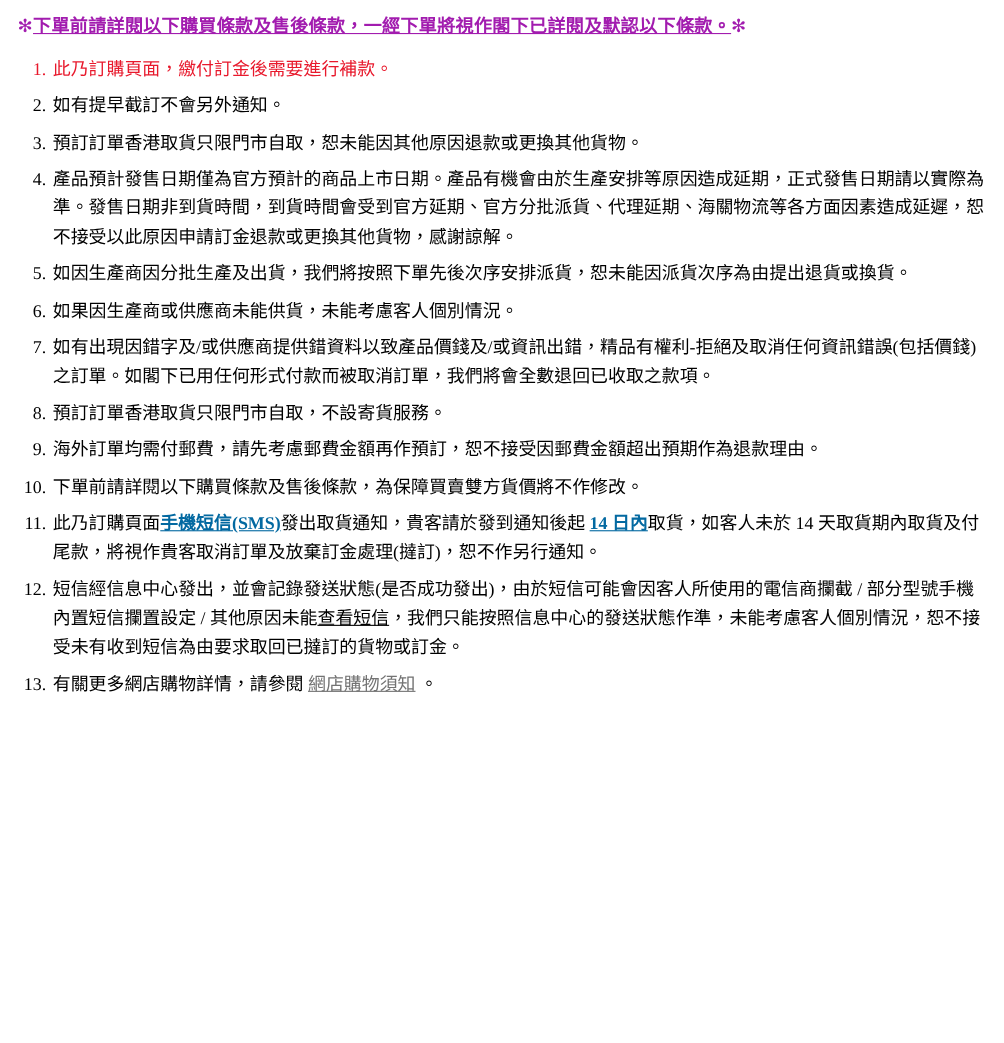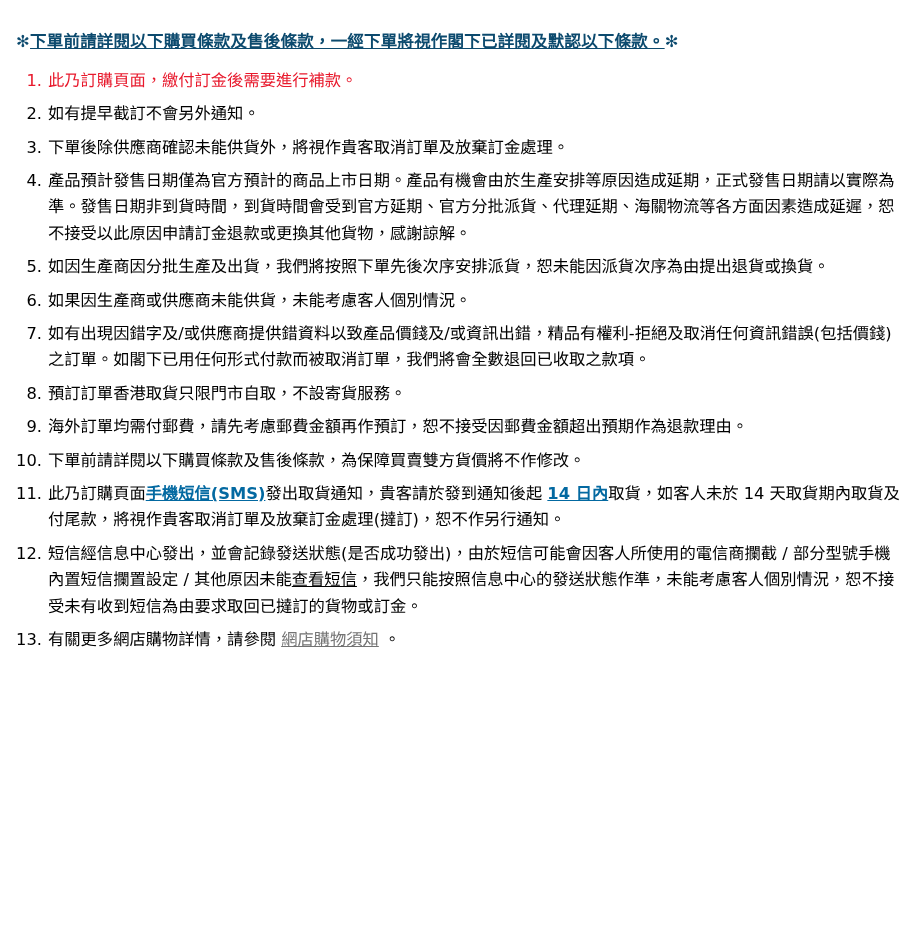--- a/index.html
+++ b/index.html
@@ -20,12 +20,12 @@
     padding: 10px 12px 10px 14px;
   }
   .notice {
-    color: #0c4a6e;
+    color: #a21caf;
     font-weight: bold;
     font-size: 16.5px;
     line-height: 1.45;
     text-decoration: underline;
-    margin: 20px 0 14px 2px;
+    margin: 2px 0 14px 2px;
     letter-spacing: 0.2px;
   }
   .notice .star {

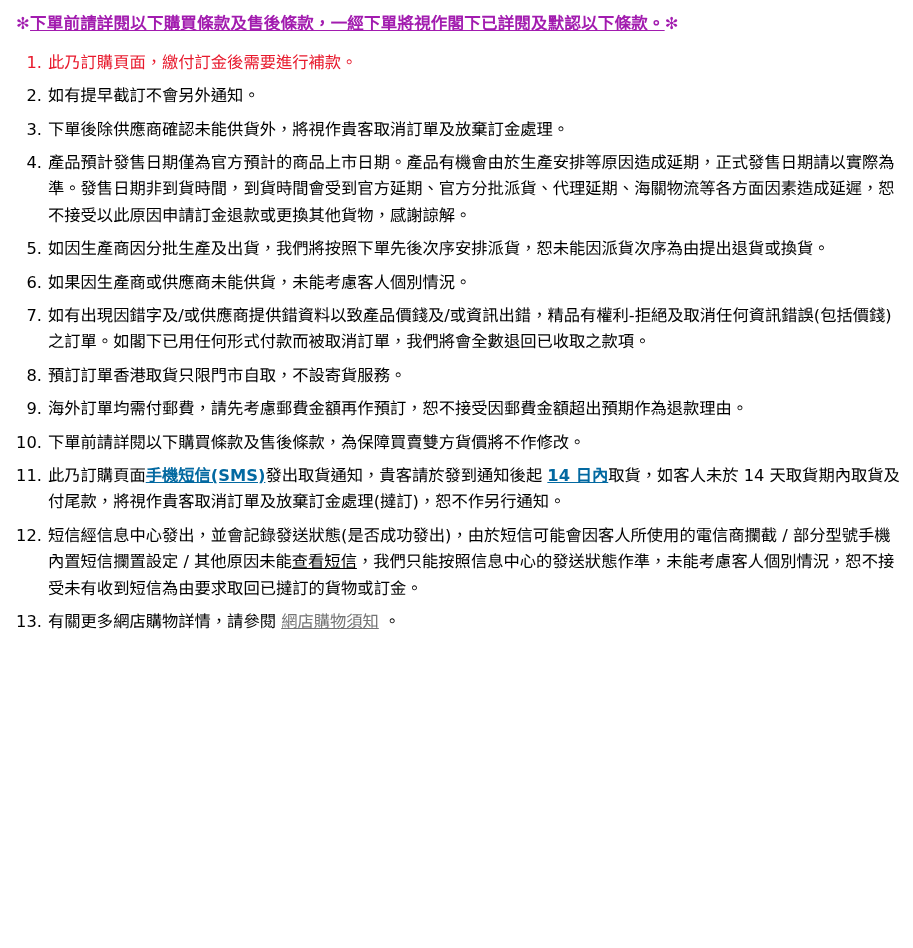--- a/index.html
+++ b/index.html
@@ -43,6 +43,7 @@
     margin: 0;
     padding: 0;
     counter-reset: termno;
+    font-family: Liberation Serif, serif;
   }
   ol.terms > li {
     position: relative;

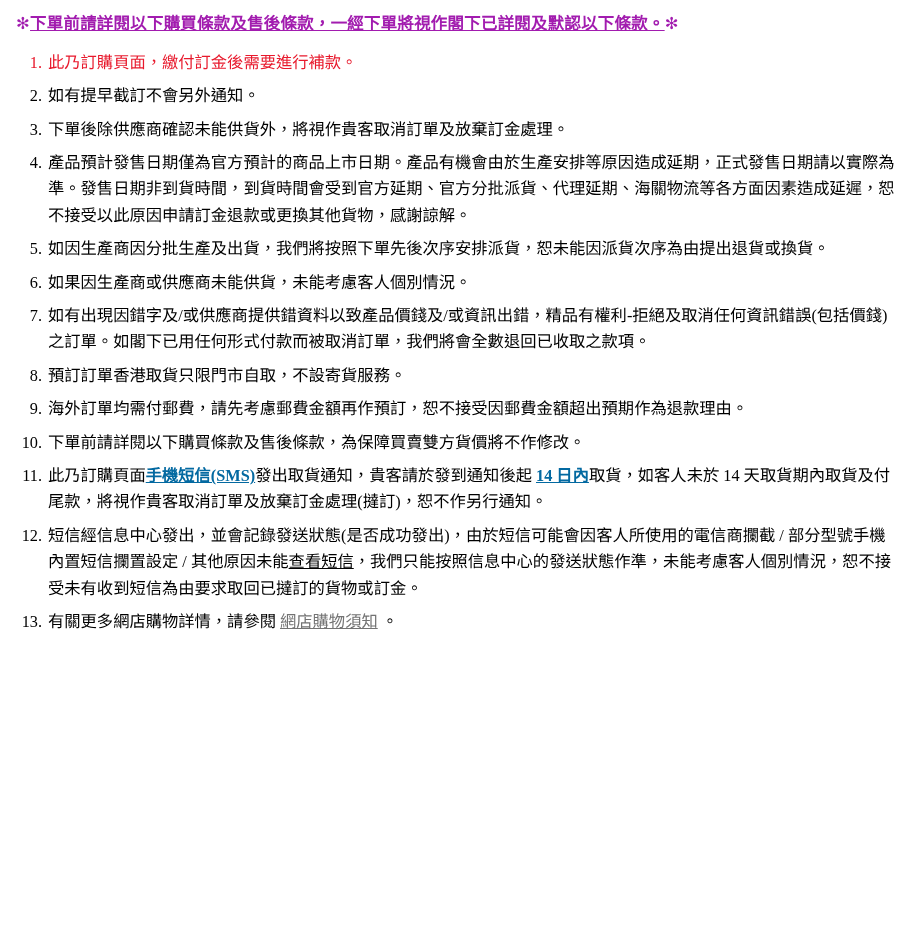--- a/index.html
+++ b/index.html
@@ -95,7 +95,7 @@
   <ol class="terms" id="terms-list">
       <li class="red"><span>此乃訂購頁面，繳付訂金後需要進行補款。</span></li>
       <li><span>如有提早截訂不會另外通知。</span></li>
-      <li><span>下單後除供應商確認未能供貨外，將視作貴客取消訂單及放棄訂金處理。</span></li>
+      <li><span>預訂訂單香港取貨只限門市自取，恕未能因其他原因退款或更換其他貨物。</span></li>
       <li><span>產品預計發售日期僅為官方預計的商品上市日期。產品有機會由於生產安排等原因造成延期，正式發售日期請以實際為準。發售日期非到貨時間，到貨時間會受到官方延期、官方分批派貨、代理延期、海關物流等各方面因素造成延遲，恕不接受以此原因申請訂金退款或更換其他貨物，感謝諒解。</span></li>
       <li><span>如因生產商因分批生產及出貨，我們將按照下單先後次序安排派貨，恕未能因派貨次序為由提出退貨或換貨。</span></li>
       <li><span>如果因生產商或供應商未能供貨，未能考慮客人個別情況。</span></li>

